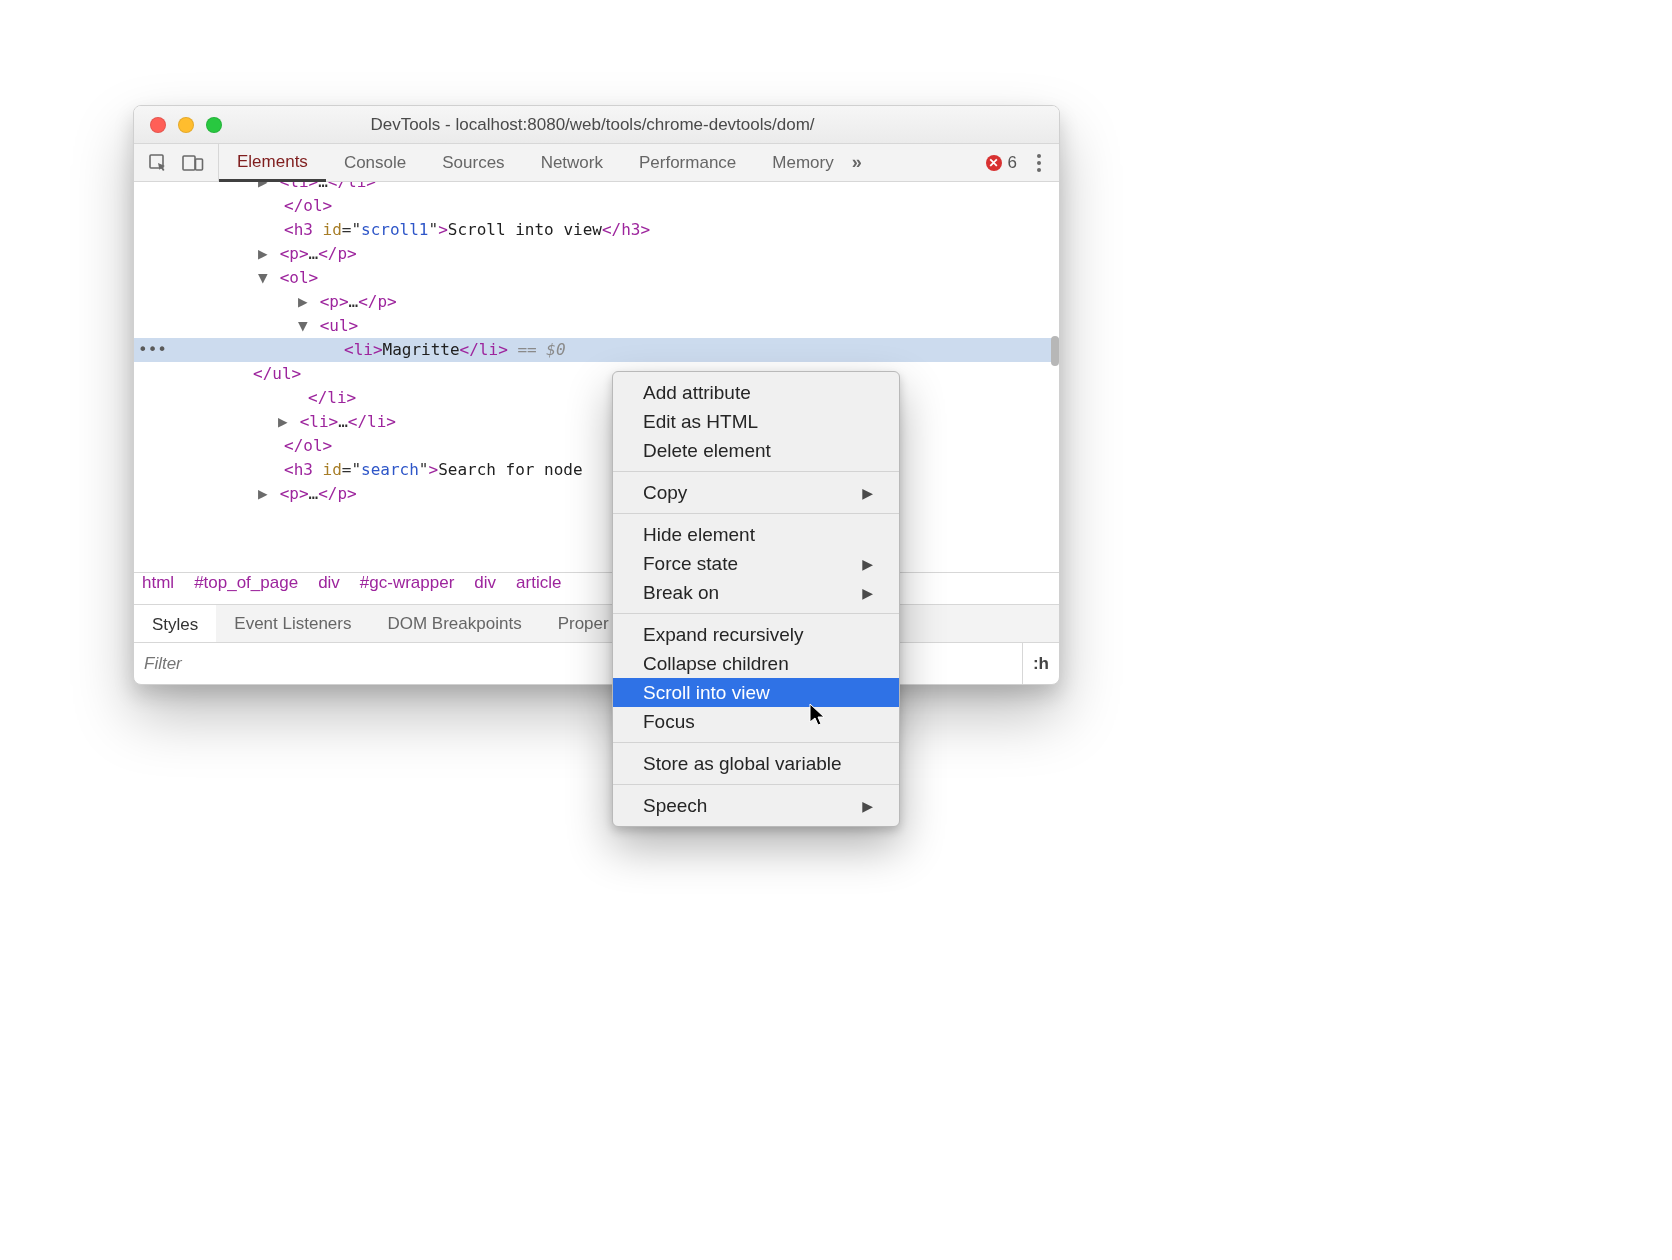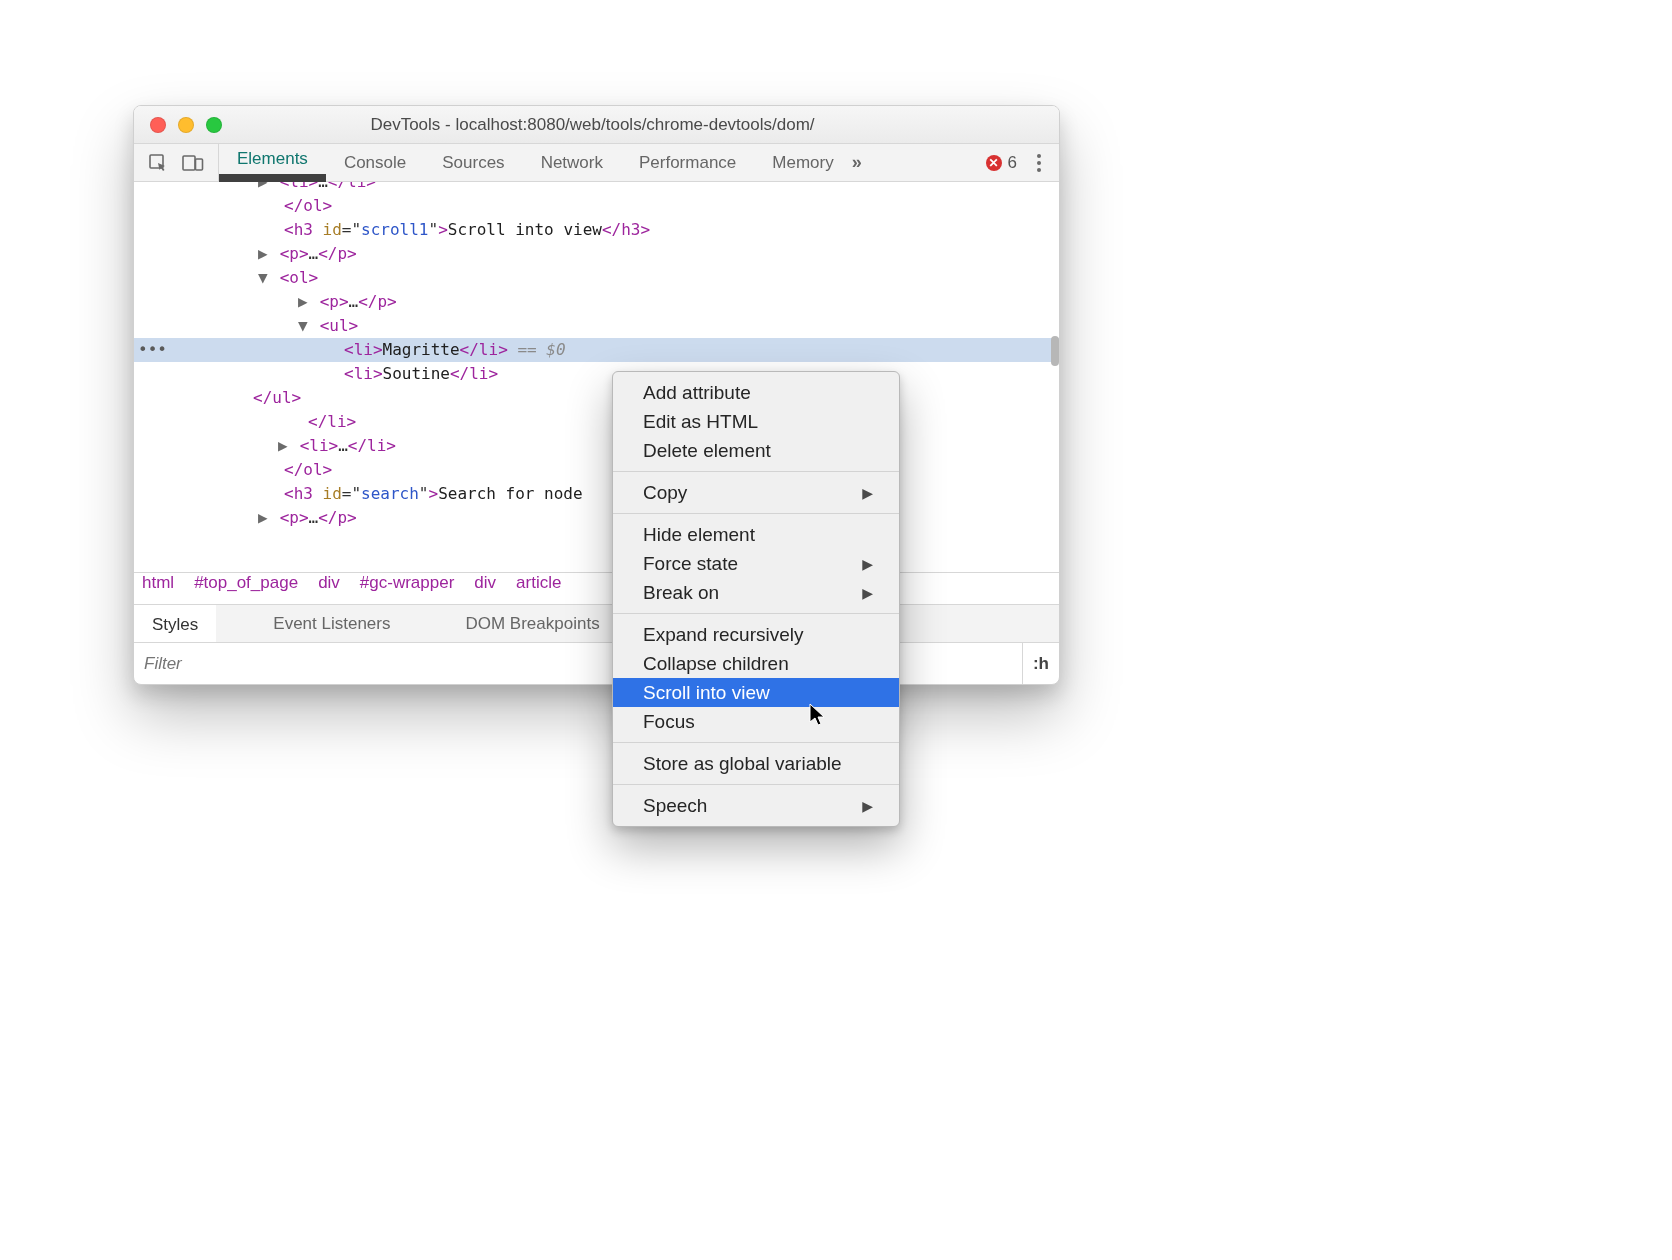--- a/index.html
+++ b/index.html
@@ -79,8 +79,8 @@
     cursor: default;
   }
   .tab.active {
-    color: #0f766e;
-    border-bottom: 8px solid #404040;
+    color: #7f1d1d;
+    border-bottom: 3px solid #404040;
     margin-bottom: -1px;
   }
   .toolbar-right {

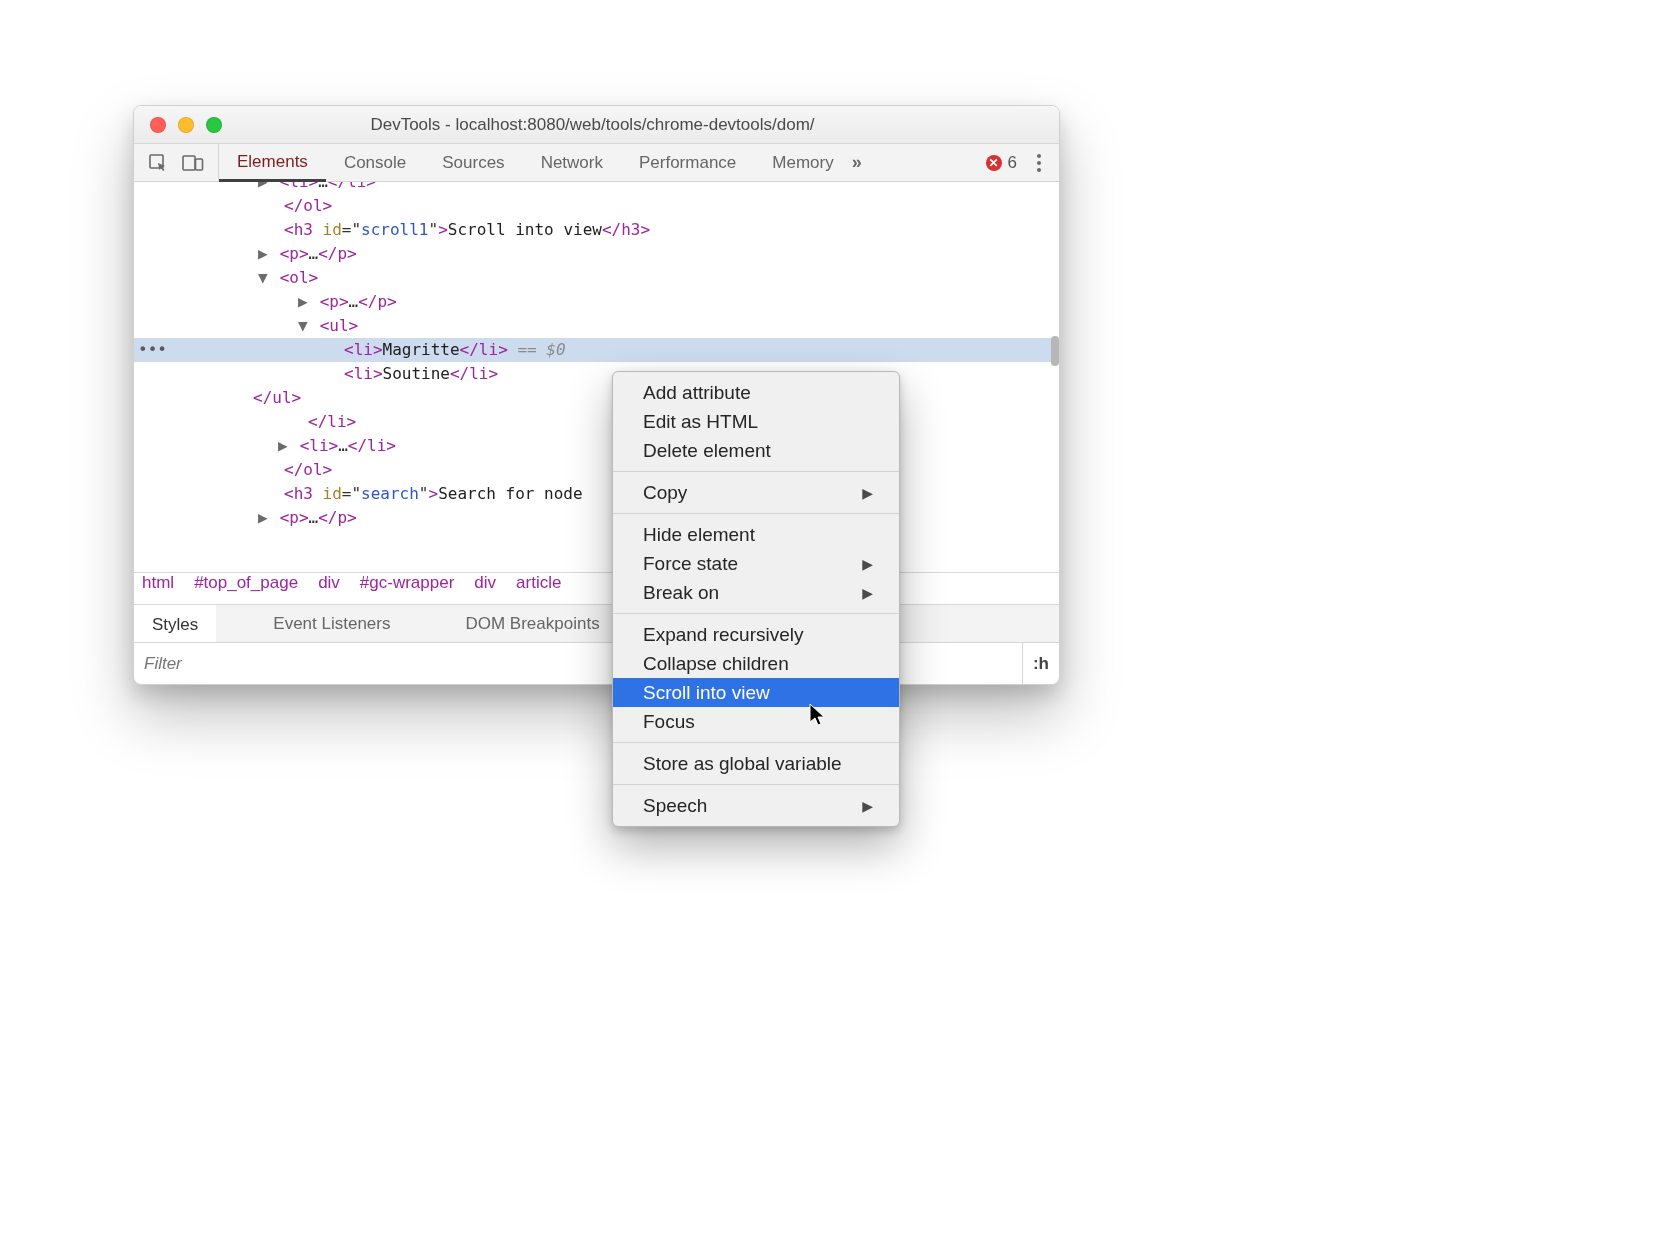--- a/index.html
+++ b/index.html
@@ -317,7 +317,6 @@
         <div class="row" style="padding-left: 180px;"><span class="disclosure" style="margin-left:-16px;">▶</span> <span class="t-tag">&lt;p&gt;</span>…<span class="t-tag">&lt;/p&gt;</span></div>
         <div class="row" style="padding-left: 180px;"><span class="disclosure" style="margin-left:-16px;">▼</span> <span class="t-tag">&lt;ul&gt;</span></div>
         <div class="row selected" style="padding-left: 210px;"><span class="gutter-dots">•••</span><span class="t-tag">&lt;li&gt;</span><span class="t-text">Magritte</span><span class="t-tag">&lt;/li&gt;</span> <span class="t-eq">== $0</span></div>
-        <div class="row" style="padding-left: 210px;"><span class="t-tag">&lt;li&gt;</span><span class="t-text">Soutine</span><span class="t-tag">&lt;/li&gt;</span></div>
         <div class="row" style="padding-left: 119px;"><span class="t-tag">&lt;/ul&gt;</span></div>
         <div class="row" style="padding-left: 174px;"><span class="t-tag">&lt;/li&gt;</span></div>
         <div class="row" style="padding-left: 160px;"><span class="disclosure" style="margin-left:-16px;">▶</span> <span class="t-tag">&lt;li&gt;</span>…<span class="t-tag">&lt;/li&gt;</span></div>

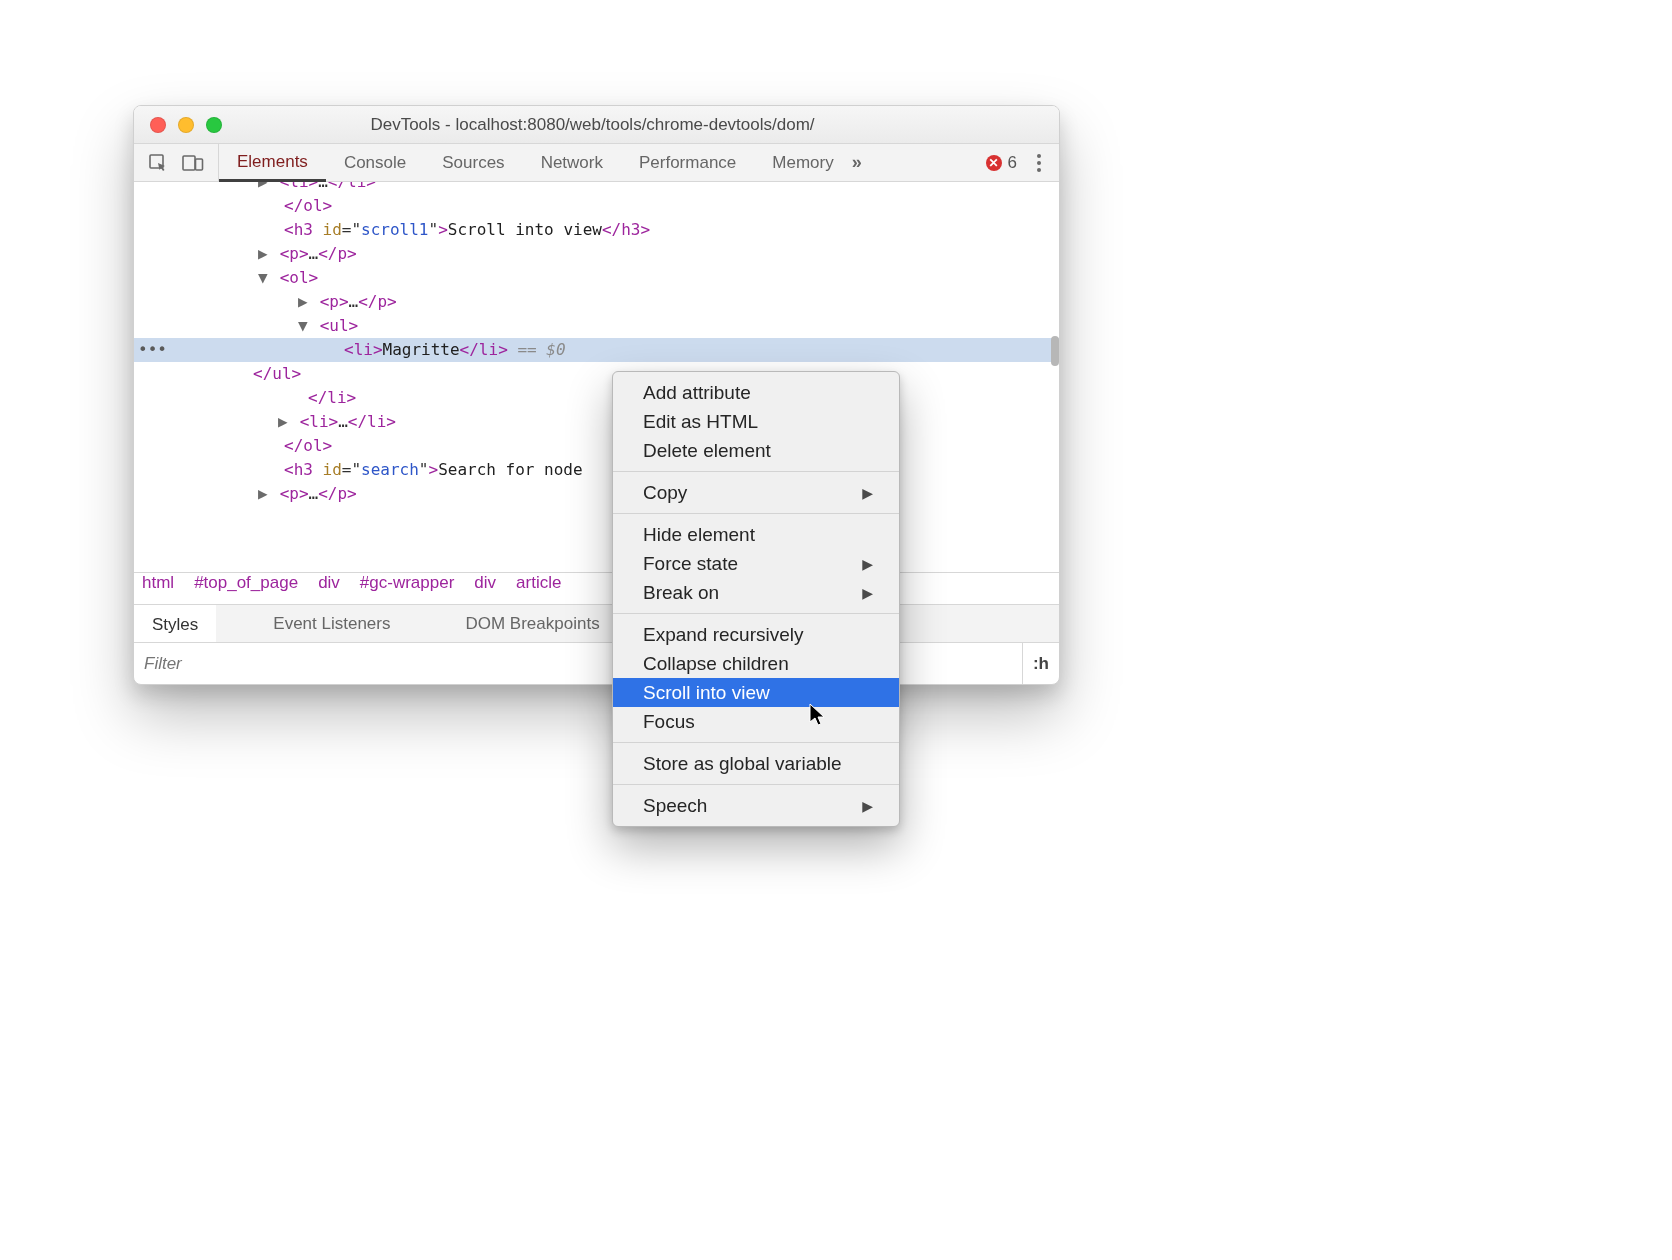--- a/index.html
+++ b/index.html
@@ -174,7 +174,6 @@
     display: flex;
     align-items: stretch;
     background: #f3f3f3;
-    gap: 39px;
   }
   .stab {
     padding: 0 18px;

